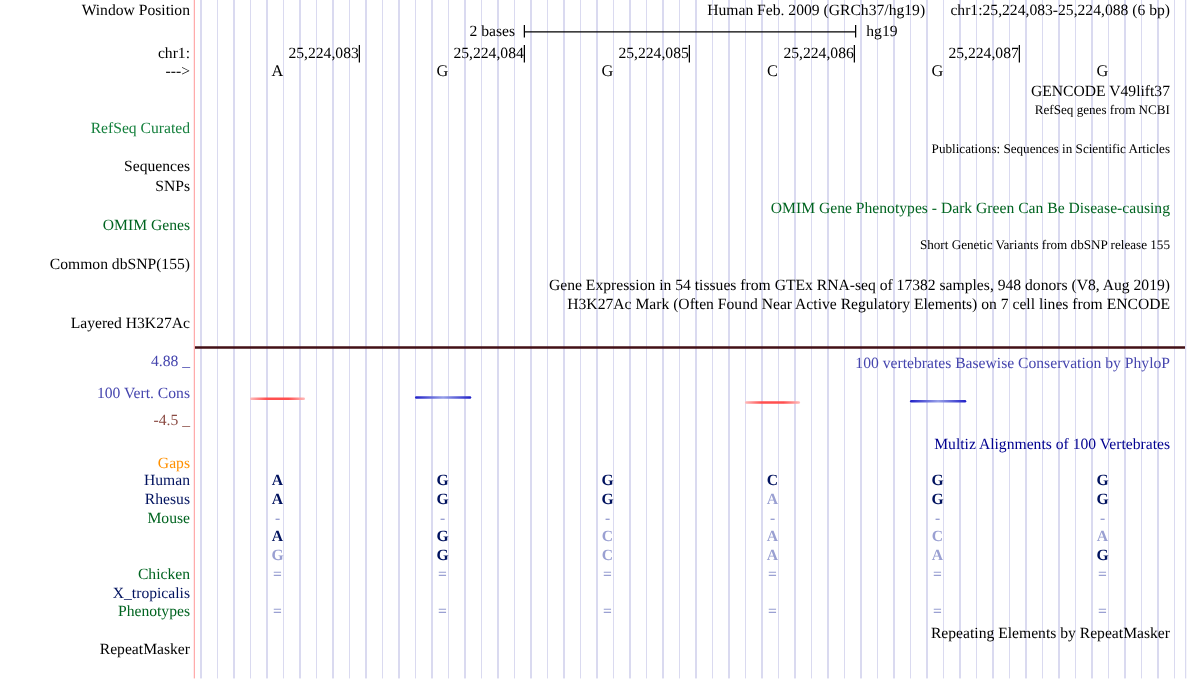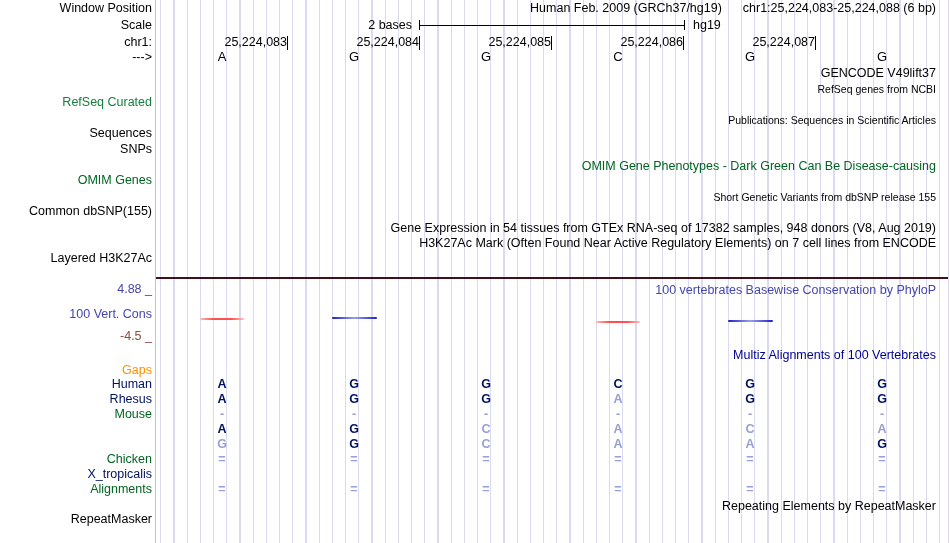--- a/index.html
+++ b/index.html
@@ -4,7 +4,7 @@
 <style>
   html,body { margin:0; padding:0; background:#ffffff; }
   .browser { position:relative; width:950px; height:543px; background:#fff;
-             font-family:Liberation Sans, sans-serif; font-size:12.5px; color:#000; overflow:hidden; }
+             font-family:Liberation Serif, serif; font-size:12.5px; color:#000; overflow:hidden; }
 
   
   .grid { position:absolute; left:156px; top:0; width:792px; height:543px;

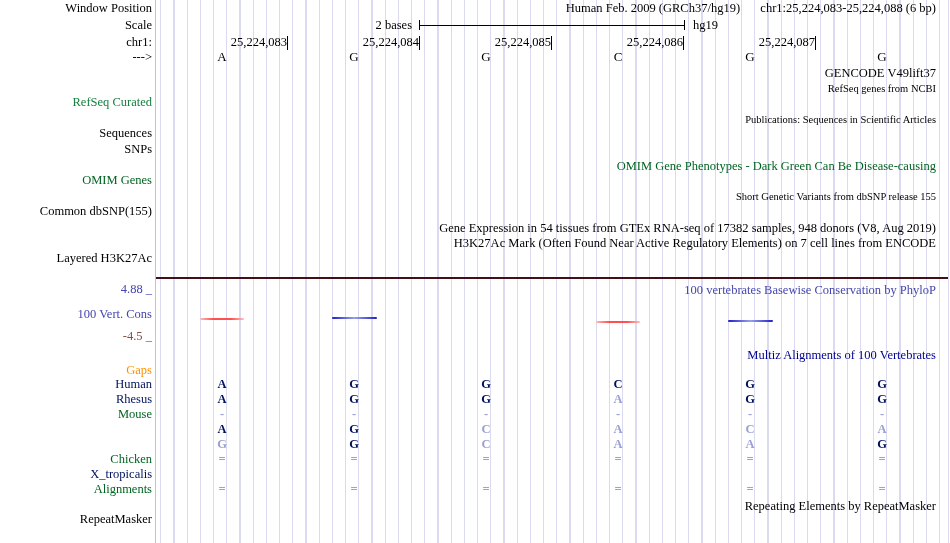--- a/index.html
+++ b/index.html
@@ -71,7 +71,6 @@
   <div class="start-line"></div>
 
   <div class="llabel" style="top:1px">Window Position</div>
-  <div class="llabel" style="top:18px">Scale</div>
   <div class="llabel" style="top:35px">chr1:</div>
   <div class="llabel" style="top:50px">---&gt;</div>
 

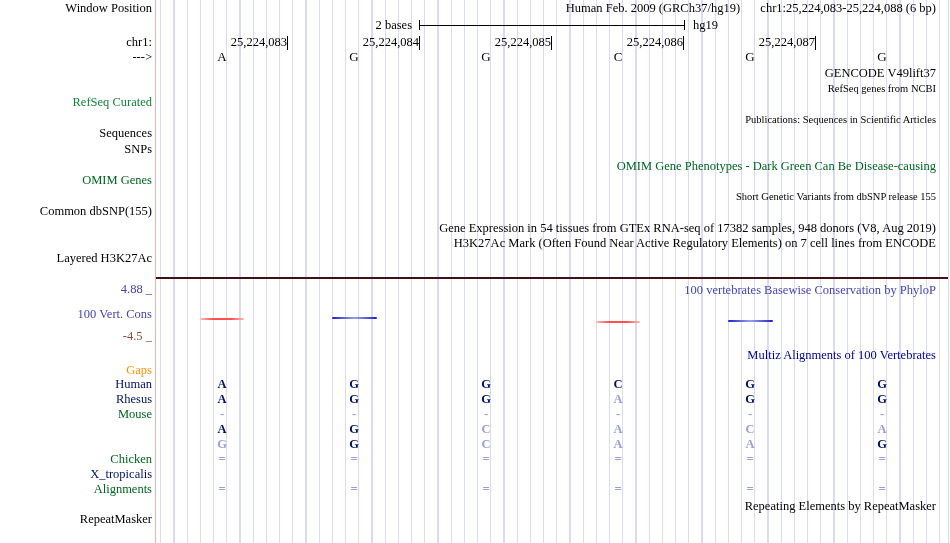--- a/index.html
+++ b/index.html
@@ -205,7 +205,7 @@
     <span class="cell alchar c5"></span>
   </div>
   <div class="align-row ar8">
-    <span class="llabel green">Alignments</span>
+    <span class="llabel green">Phenotypes</span>
     <span class="cell alchar c0 faded">=</span>
     <span class="cell alchar c1 faded">=</span>
     <span class="cell alchar c2 faded">=</span>

